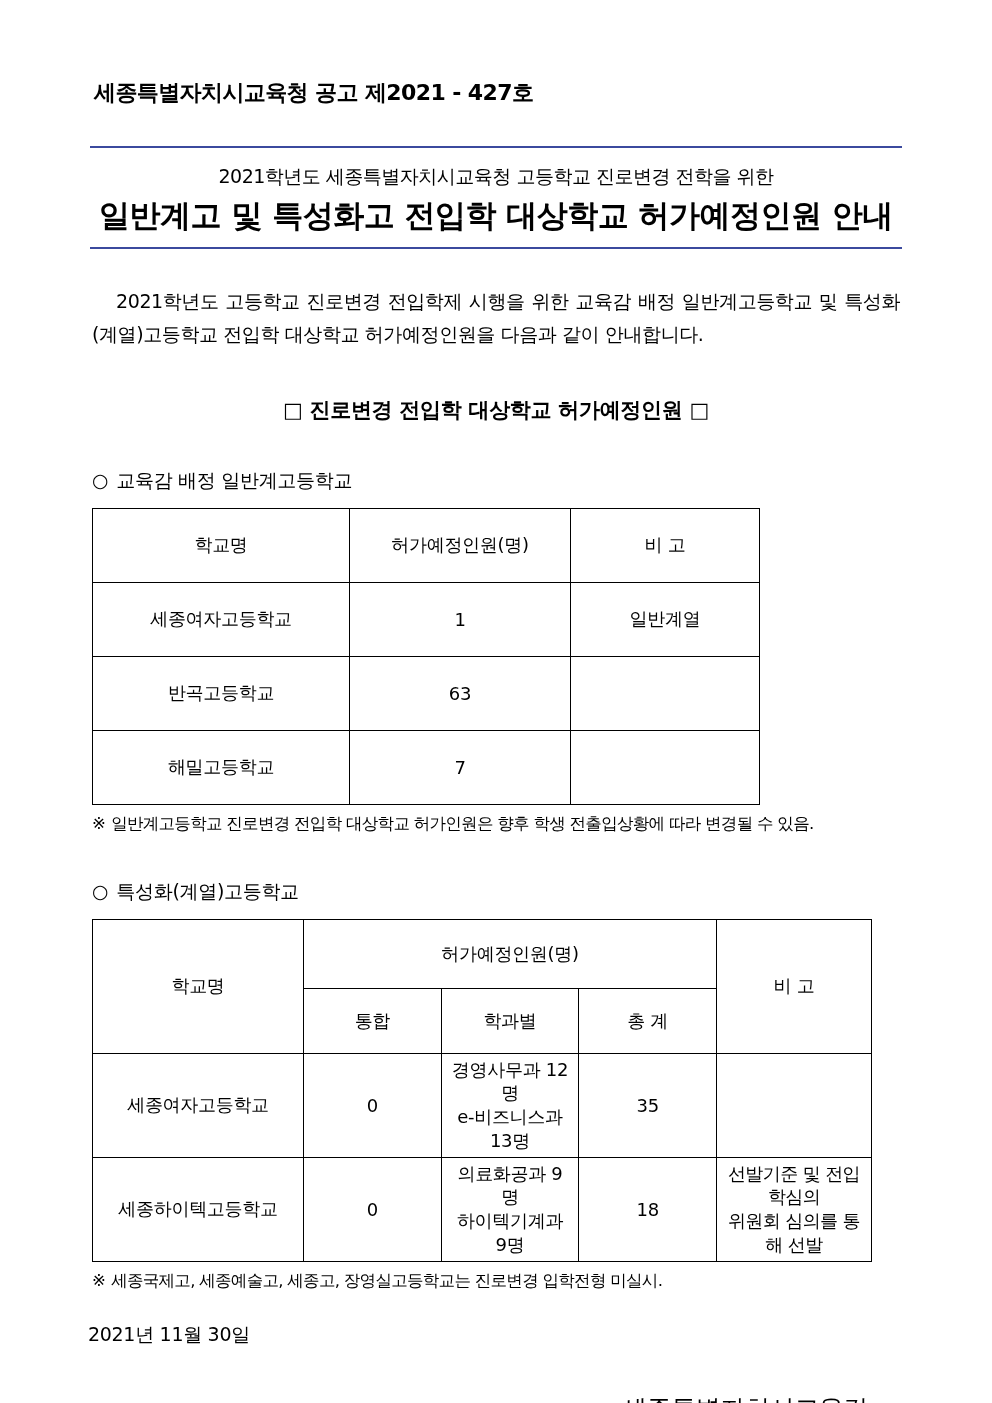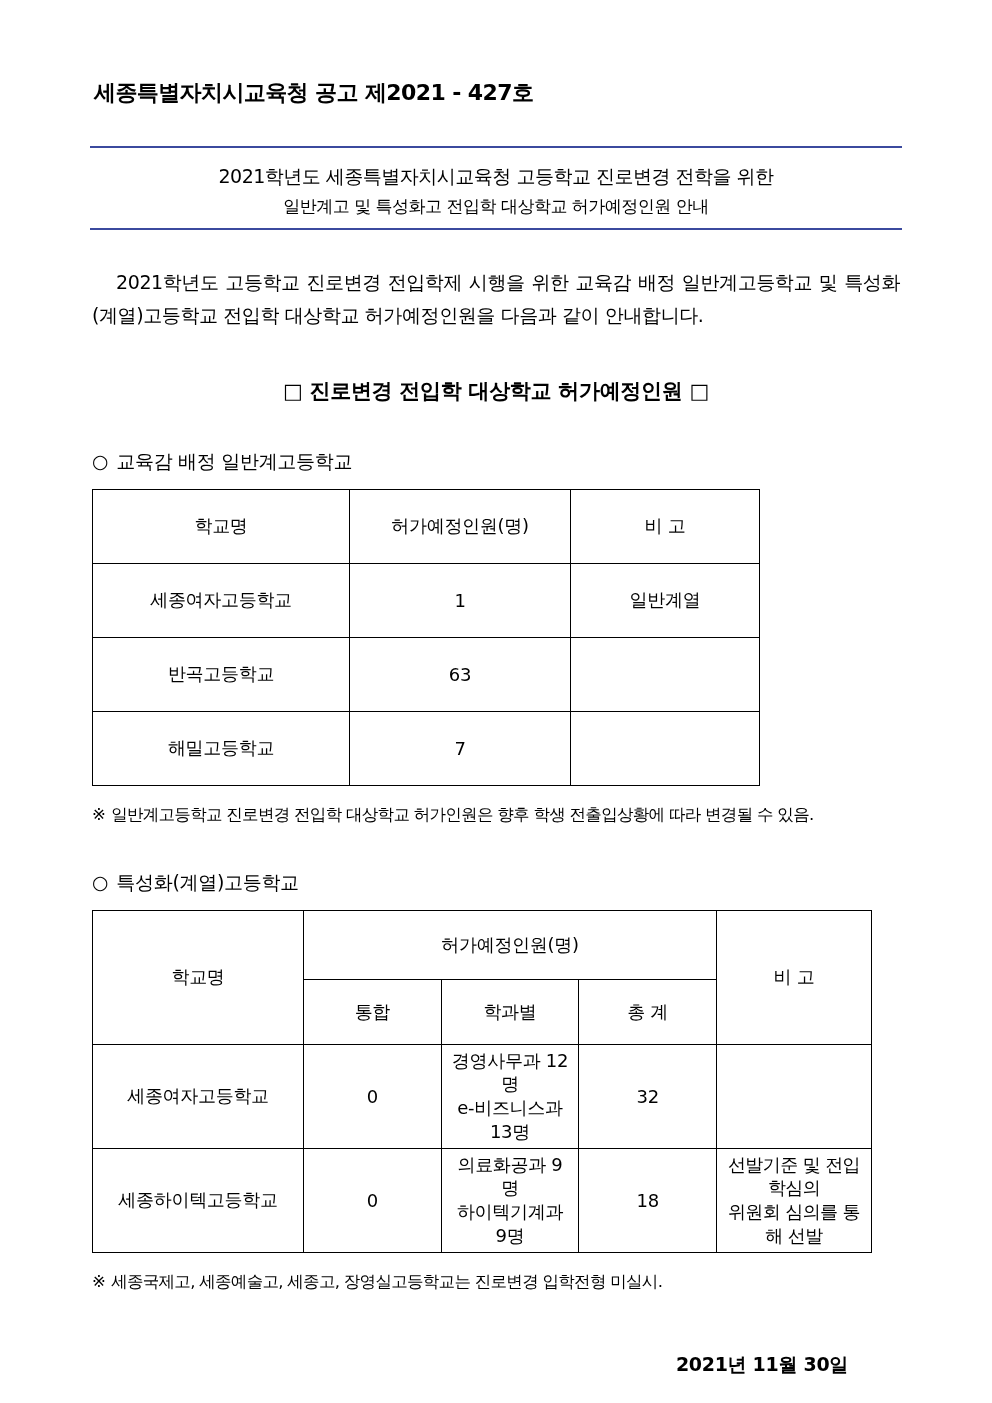--- a/index.html
+++ b/index.html
@@ -51,8 +51,8 @@
     margin-bottom: 5px;
   }
   .title-line2 {
-    font-size: 17px;
-    font-weight: normal;
+    font-size: 31px;
+    font-weight: bold;
     letter-spacing: -0.5px;
   }
 

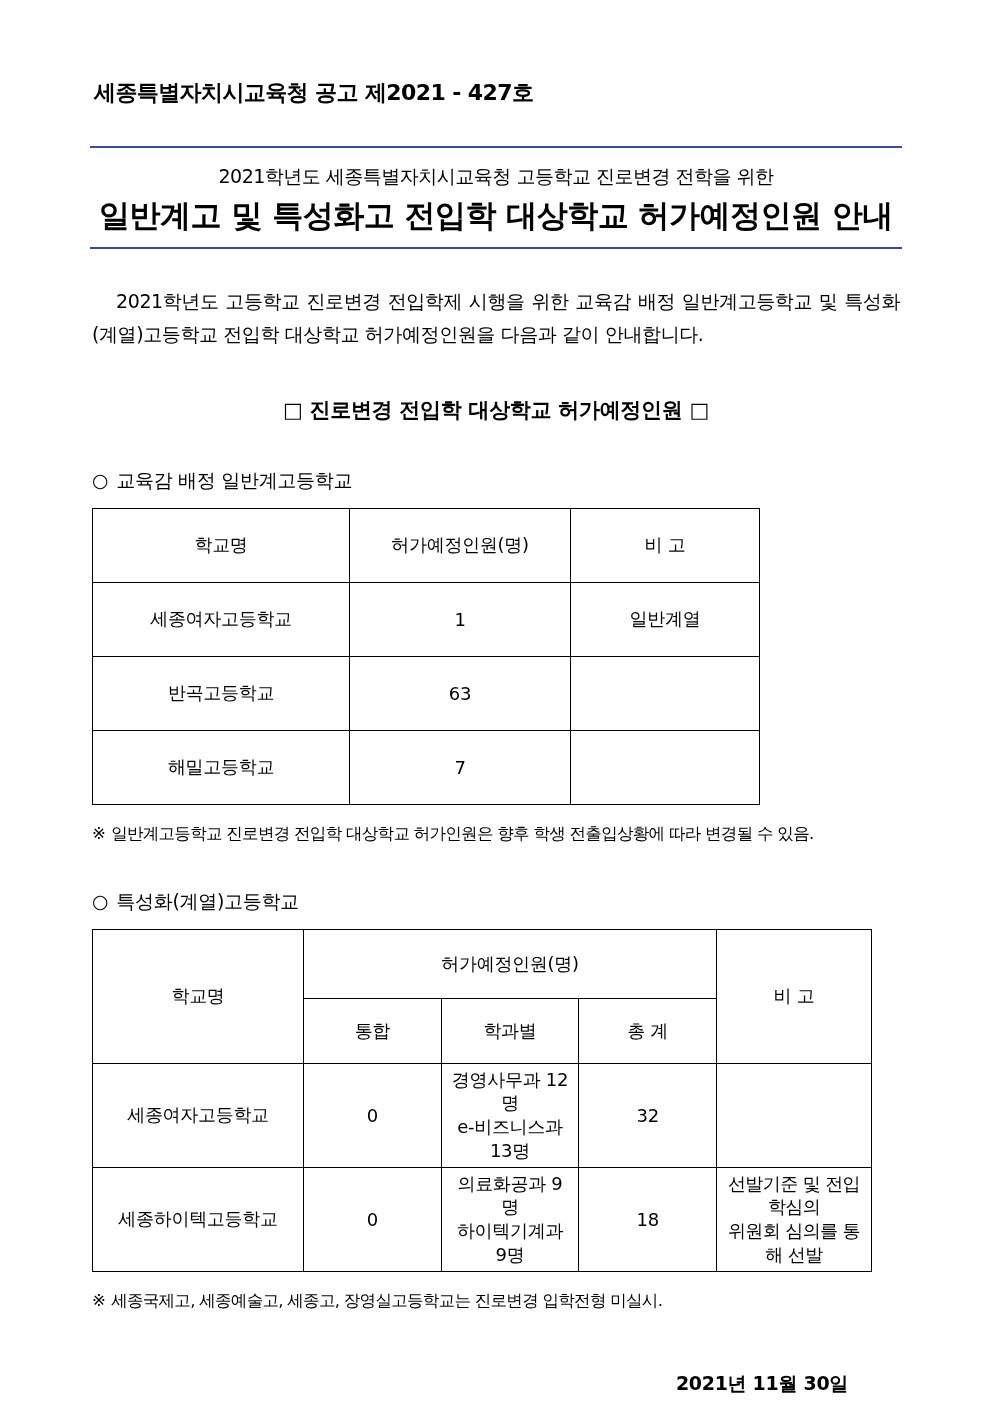--- a/index.html
+++ b/index.html
@@ -113,7 +113,7 @@
   .note {
     font-size: 16.5px;
     letter-spacing: -0.7px;
-    margin-top: 18px;
+    margin-top: 8px;
     margin-left: 4px;
   }
   .note .sym { margin-right: 6px; }

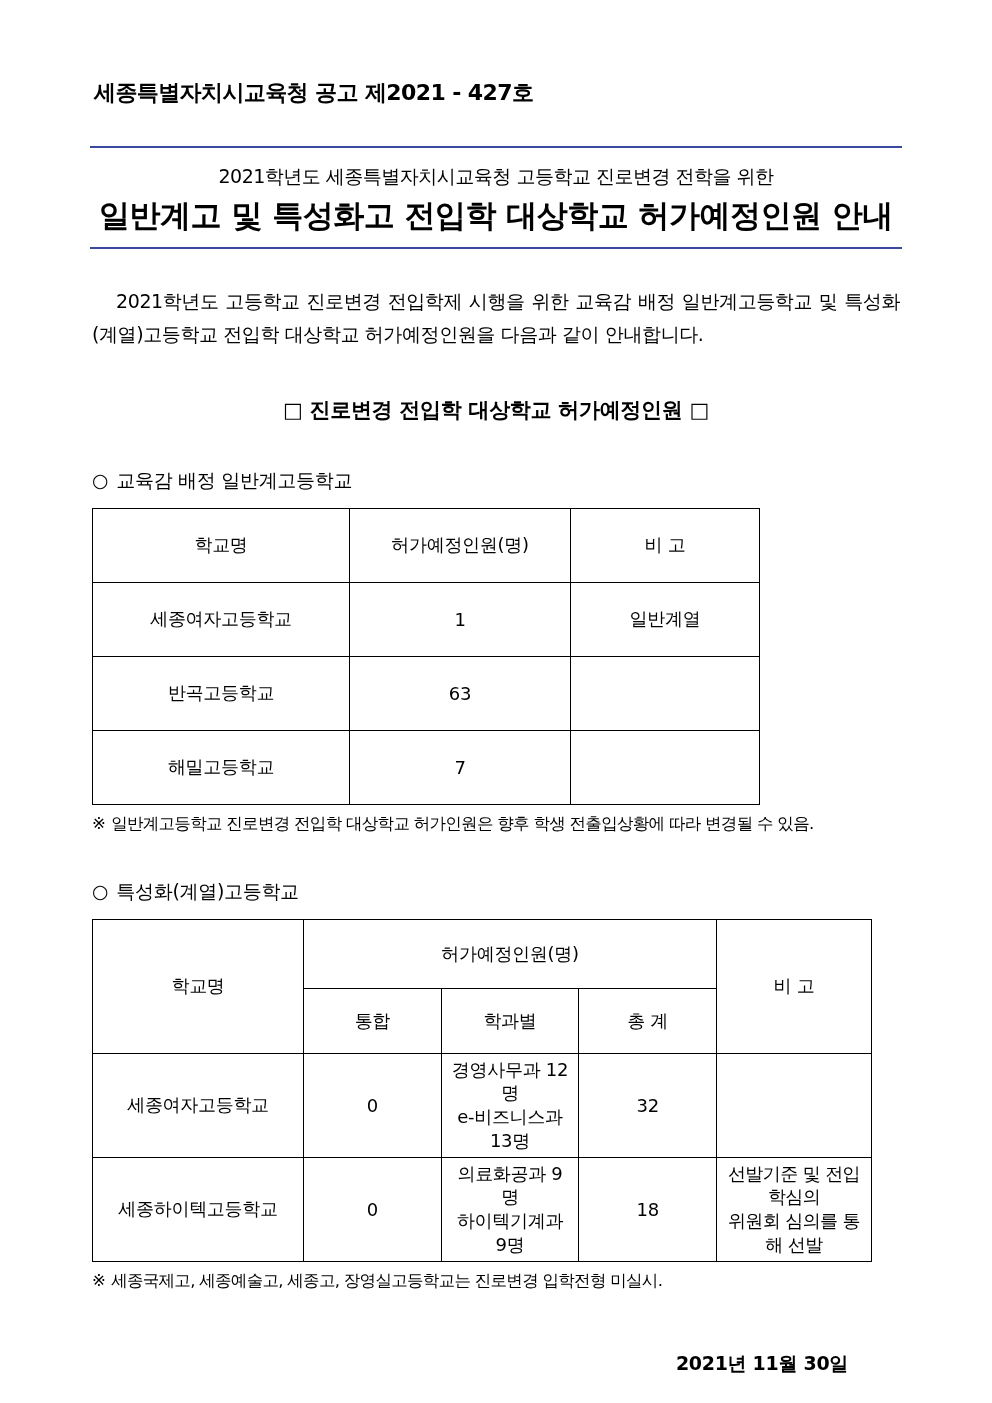--- a/index.html
+++ b/index.html
@@ -238,7 +238,7 @@
         <div>경영사무과 12명</div>
         <div>e-비즈니스과 13명</div>
       </td>
-      <td>32</td>
+      <td>35</td>
       <td class="note-small">
         <div></div>
         <div></div>

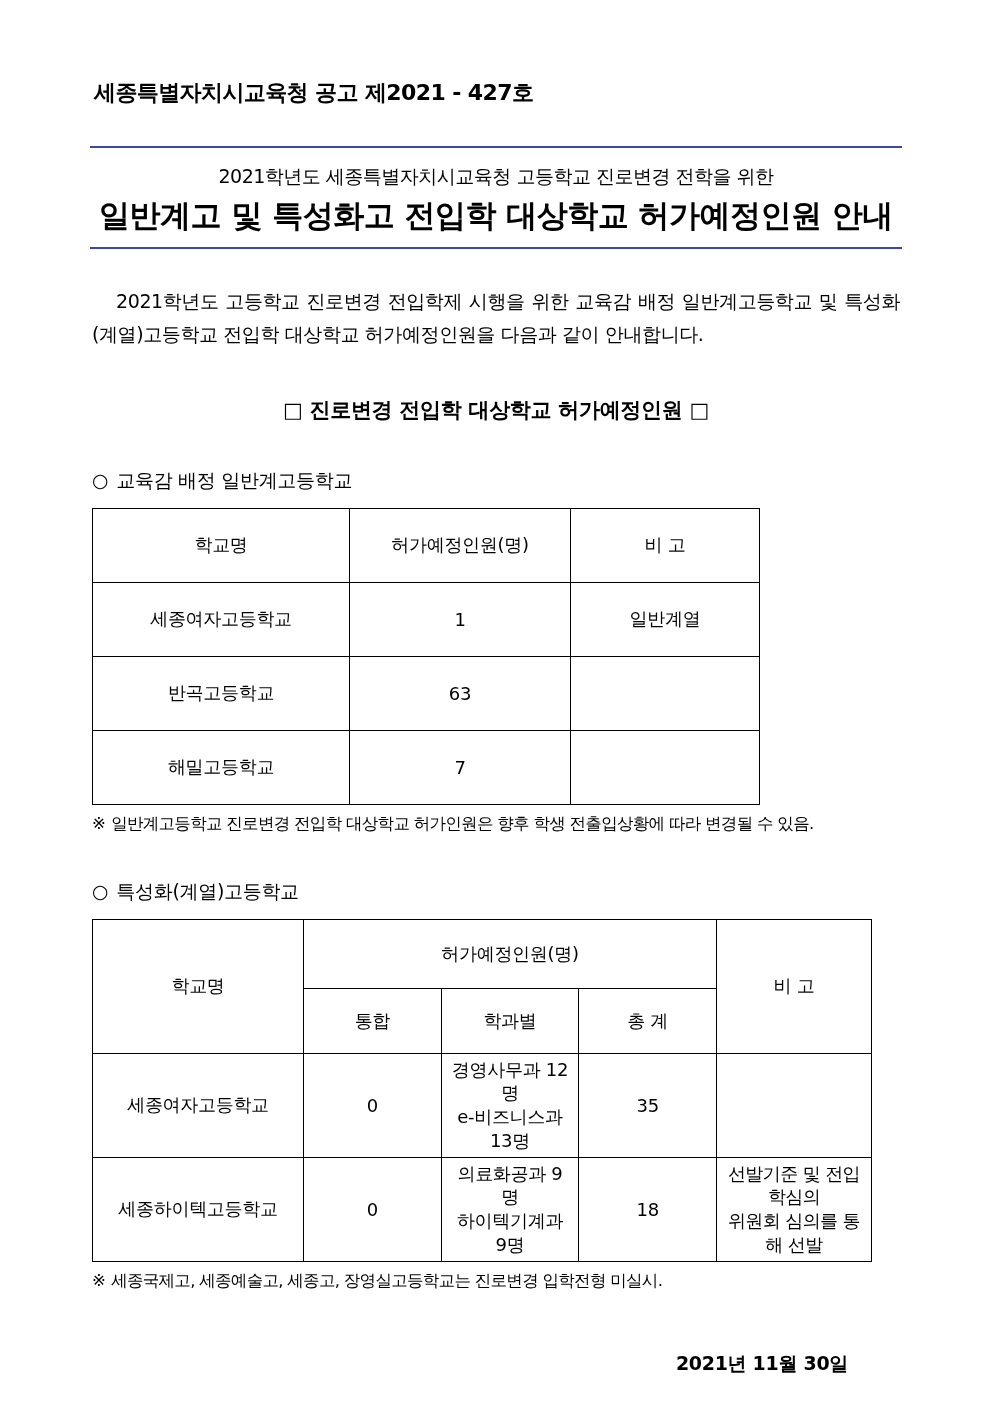--- a/index.html
+++ b/index.html
@@ -146,12 +146,10 @@
 
   
   .date-line {
-    text-align: right;
-    font-size: 19px;
-    letter-spacing: -0.3px;
-    margin-top: 59px;
+    font-size: 19px;
+    letter-spacing: -0.3px;
+    margin-top: 30px;
     padding-right: 56px;
-    font-weight: bold;
   }
   .signature {
     text-align: right;

